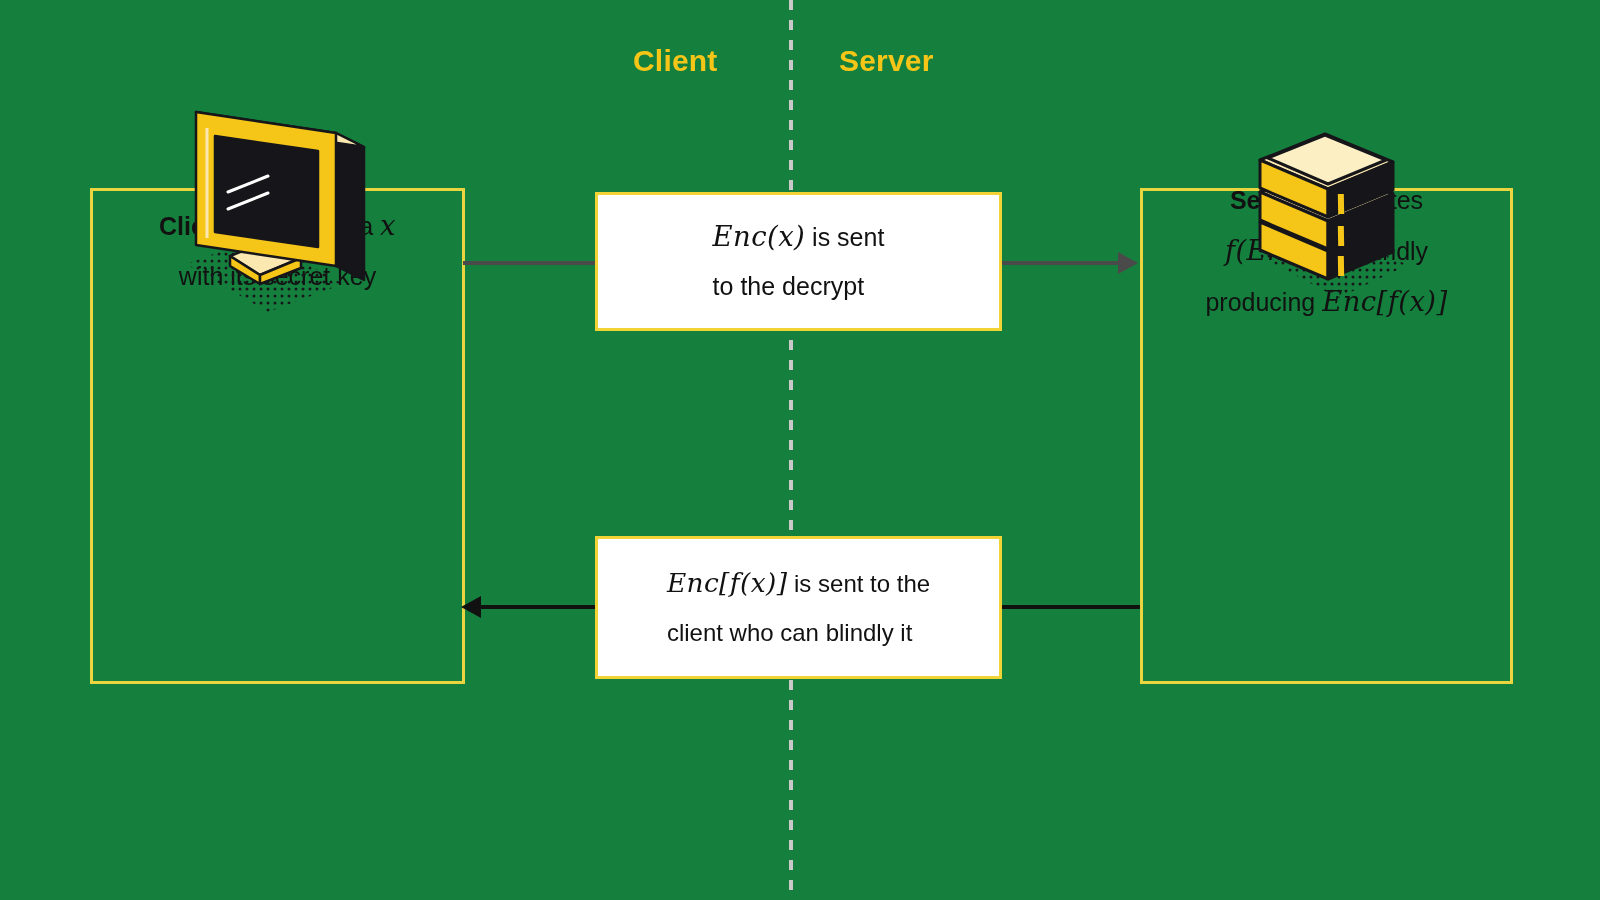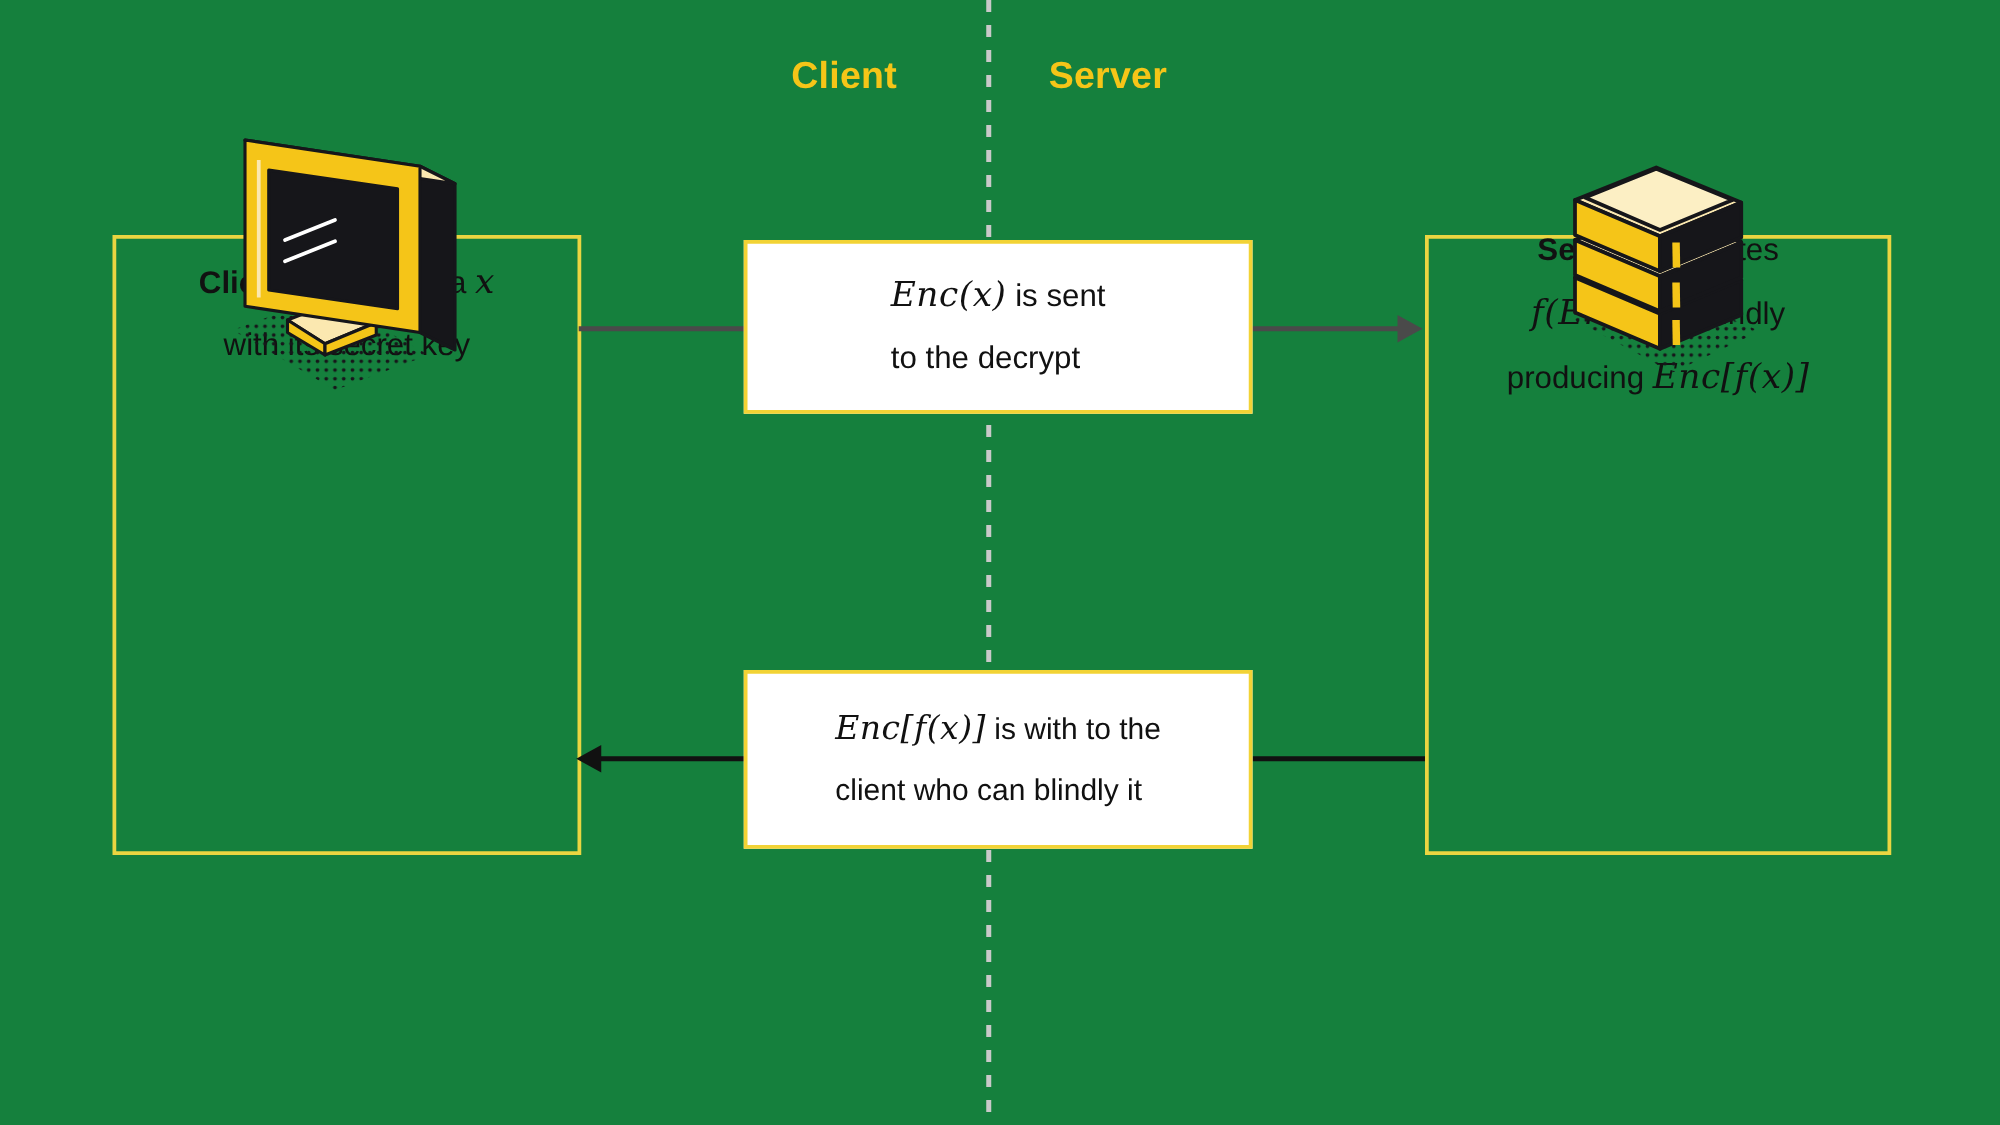--- a/index.html
+++ b/index.html
@@ -233,7 +233,7 @@
   <div class="msg-box bottom">
     <div class="msg-text">
       <div>
-        <span class="math">Enc[f(x)]</span><span> is with to the</span>
+        <span class="math">Enc[f(x)]</span><span> is sent to the</span>
       </div>
       <div>client who can blindly it</div>
     </div>

